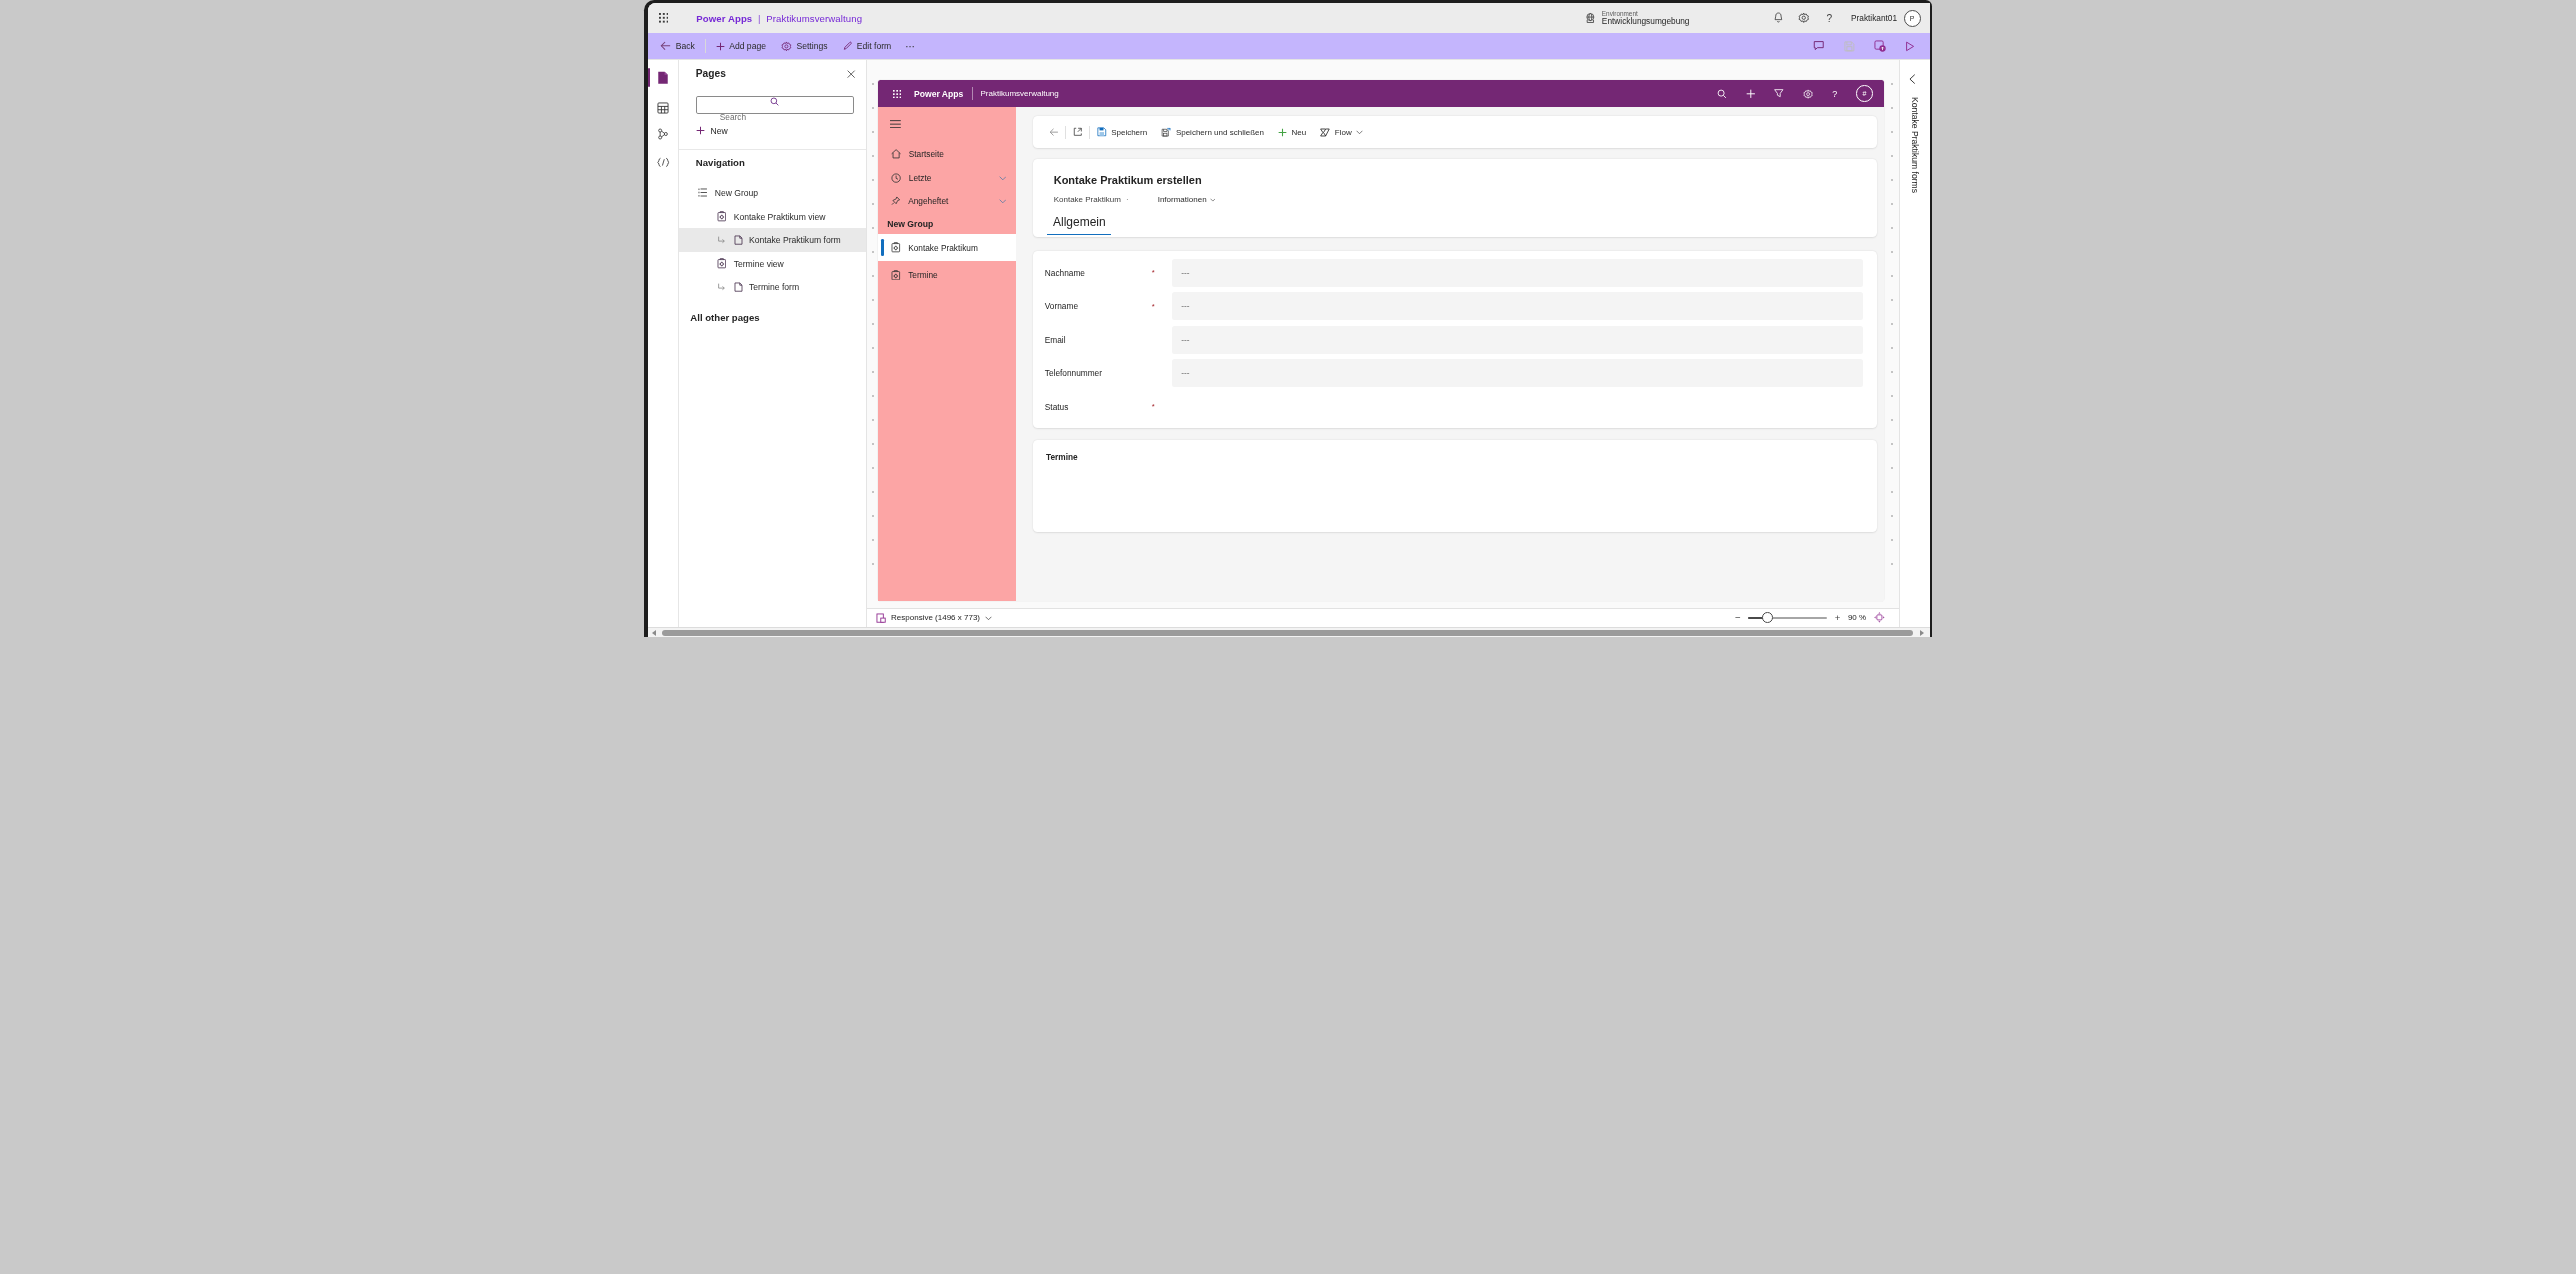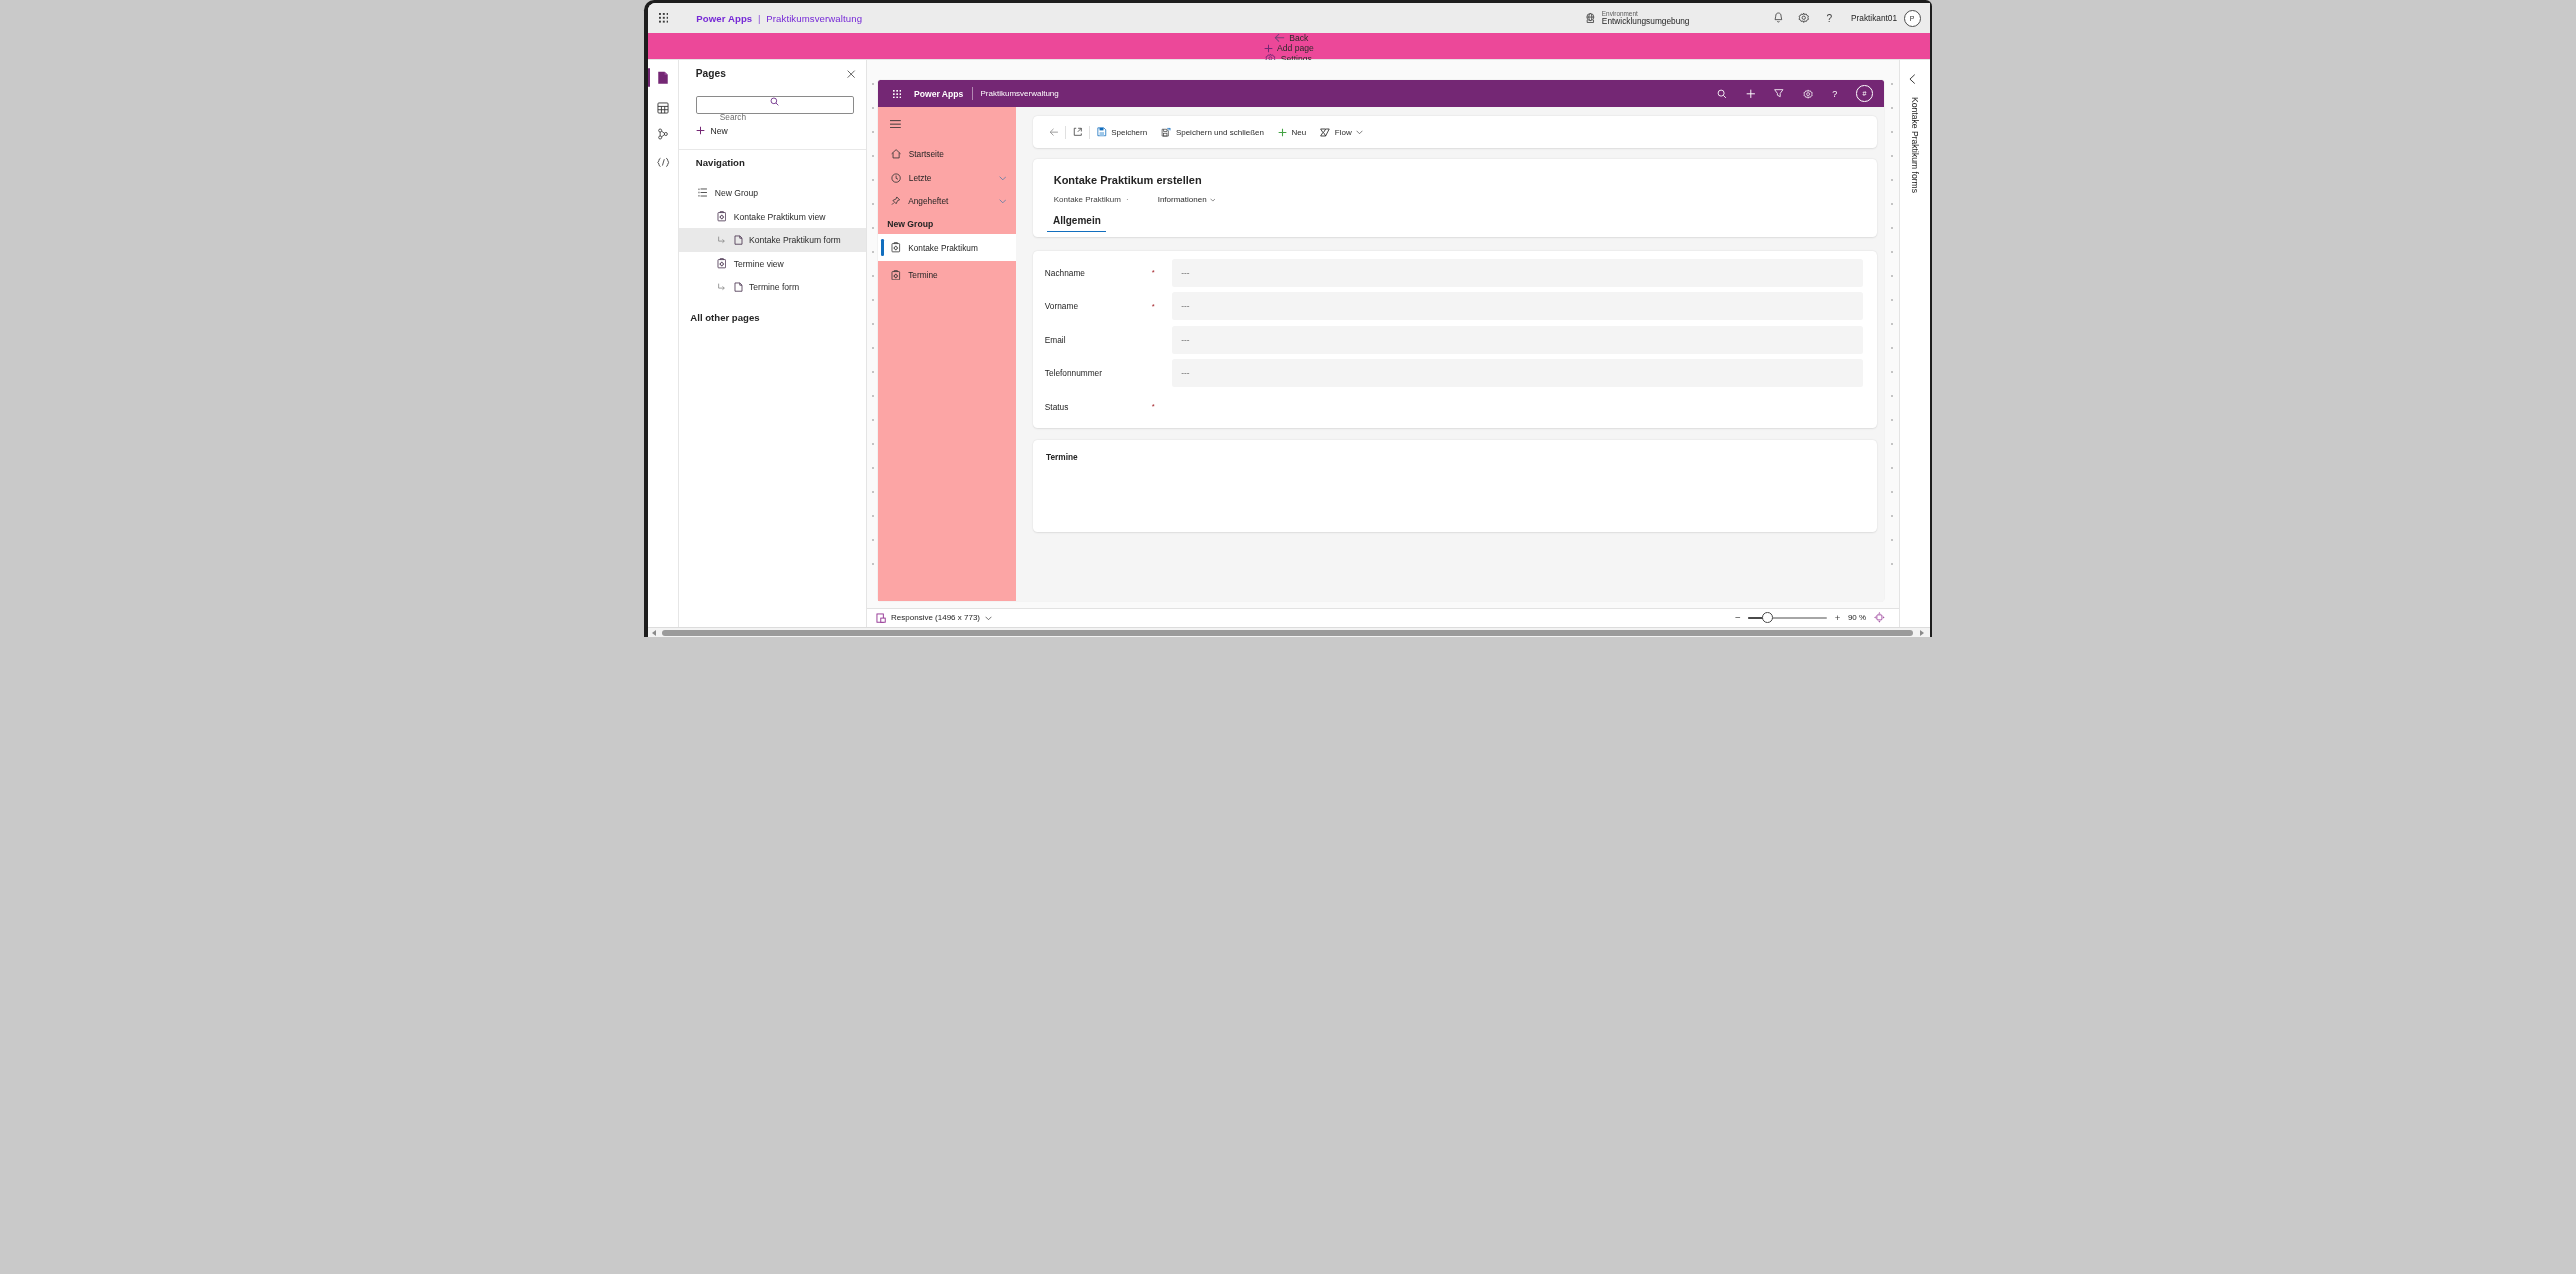--- a/index.html
+++ b/index.html
@@ -23,7 +23,7 @@
   .avatar { width:17px; height:17px; border-radius:50%; border:1px solid #4d4d4d; background:#fff; color:#333; font-size:7px; display:flex; align-items:center; justify-content:center; margin-right:9px; }
 
   
-  .toolbar { position:absolute; left:0; top:30px; right:0; height:27px; background:#ec4899; border-bottom:0.6px solid #e4e4e4; display:flex; align-items:center; font-size:8.6px; color:#2b2b2b;flex-direction:column; }
+  .toolbar { position:absolute; left:0; top:30px; right:0; height:27px; background:#c4b5fd; border-bottom:0.6px solid #e4e4e4; display:flex; align-items:center; font-size:8.6px; color:#2b2b2b; }
   .tool-item { display:flex; align-items:center; gap:4.5px; padding:0 7.6px; height:100%; cursor:pointer; }
   .v-div { width:0.6px; height:14px; background:#d9d9d9; margin:0 2.5px; }
   .toolbar-right { margin-left:auto; display:flex; align-items:center; gap:5.1px; margin-right:6.4px; }

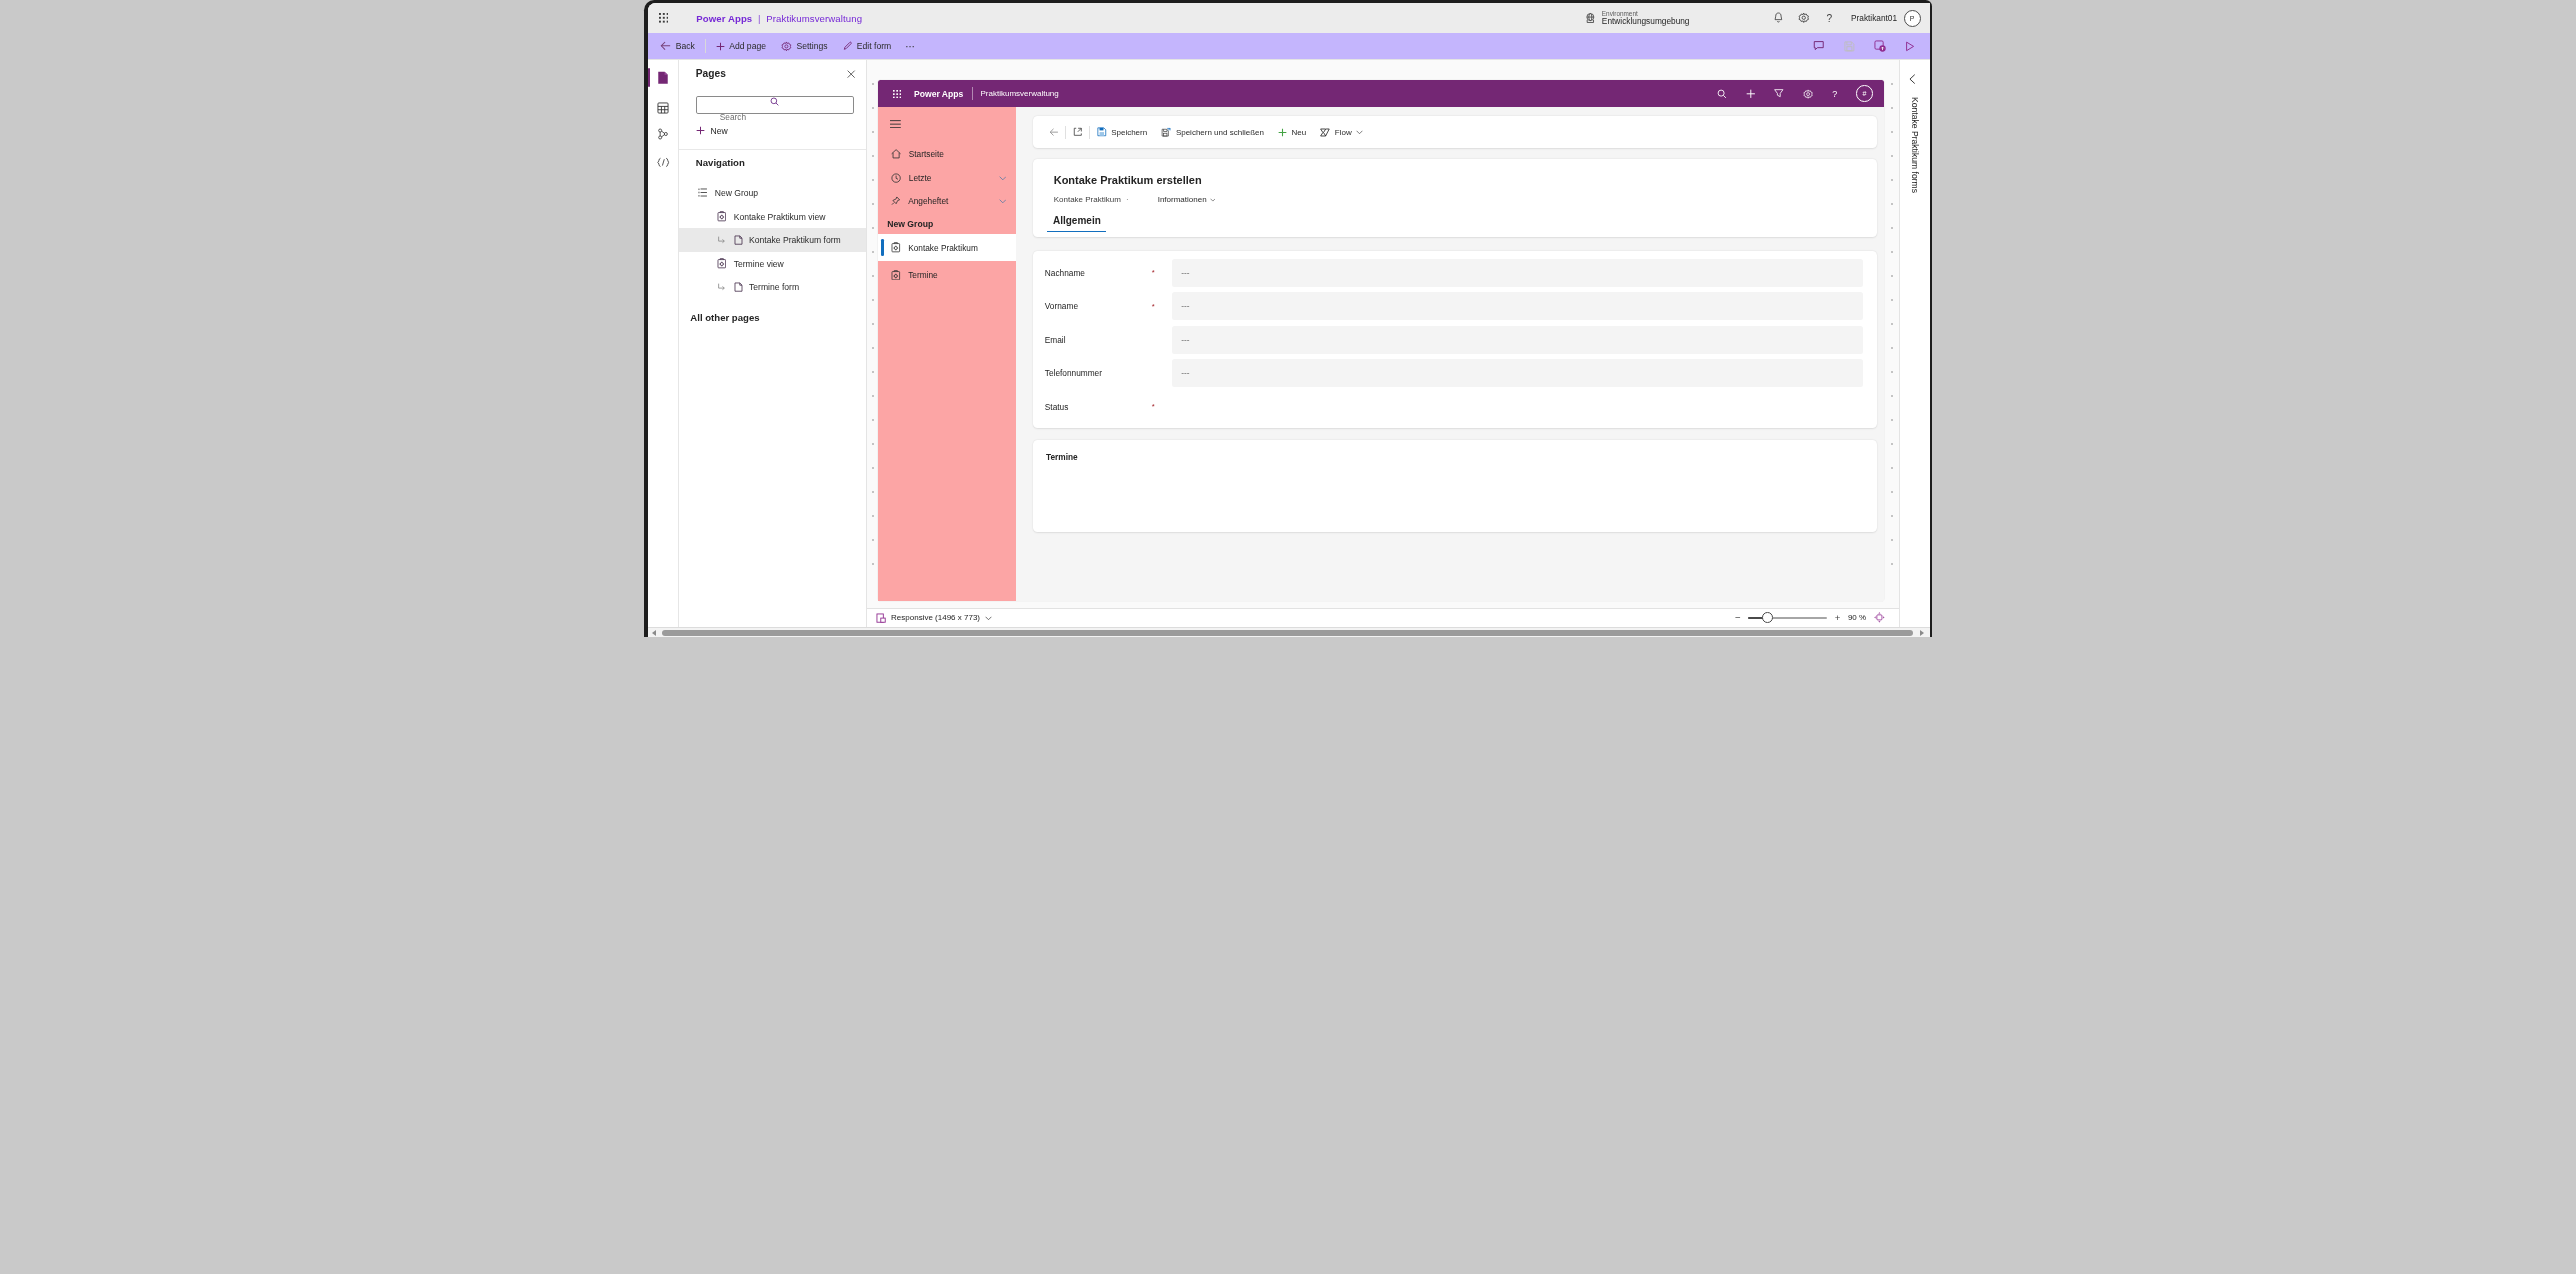--- a/index.html
+++ b/index.html
@@ -86,7 +86,7 @@
   .form-title { position:absolute; left:20.4px; top:14.7px; font-size:11px; font-weight:700; color:#242424; }
   .form-subline { position:absolute; left:20.4px; top:36px; font-size:8px; color:#424242; display:flex; align-items:center; gap:5.1px; }
   .form-selector { display:flex; align-items:center; gap:3.2px; cursor:pointer; color:#2b2b2b;margin-left:24px; }
-  .tab { position:absolute; left:14px; top:56px; font-size:10px; font-weight:700; color:#242424; padding:0 5.7px 5.1px; border-bottom:1.9px solid #116ebe; cursor:pointer; }
+  .tab { position:absolute; left:14px; top:56px; font-size:12px; font-weight:400; color:#242424; padding:0 5.7px 5.1px; border-bottom:1.9px solid #116ebe; cursor:pointer; }
 
   .fields-card { top:144px; height:177px; padding:7.6px 14px 7.6px 11.5px; display:flex; flex-direction:column; justify-content:space-between; }
   .field-row { display:flex; align-items:center; height:28px; }

